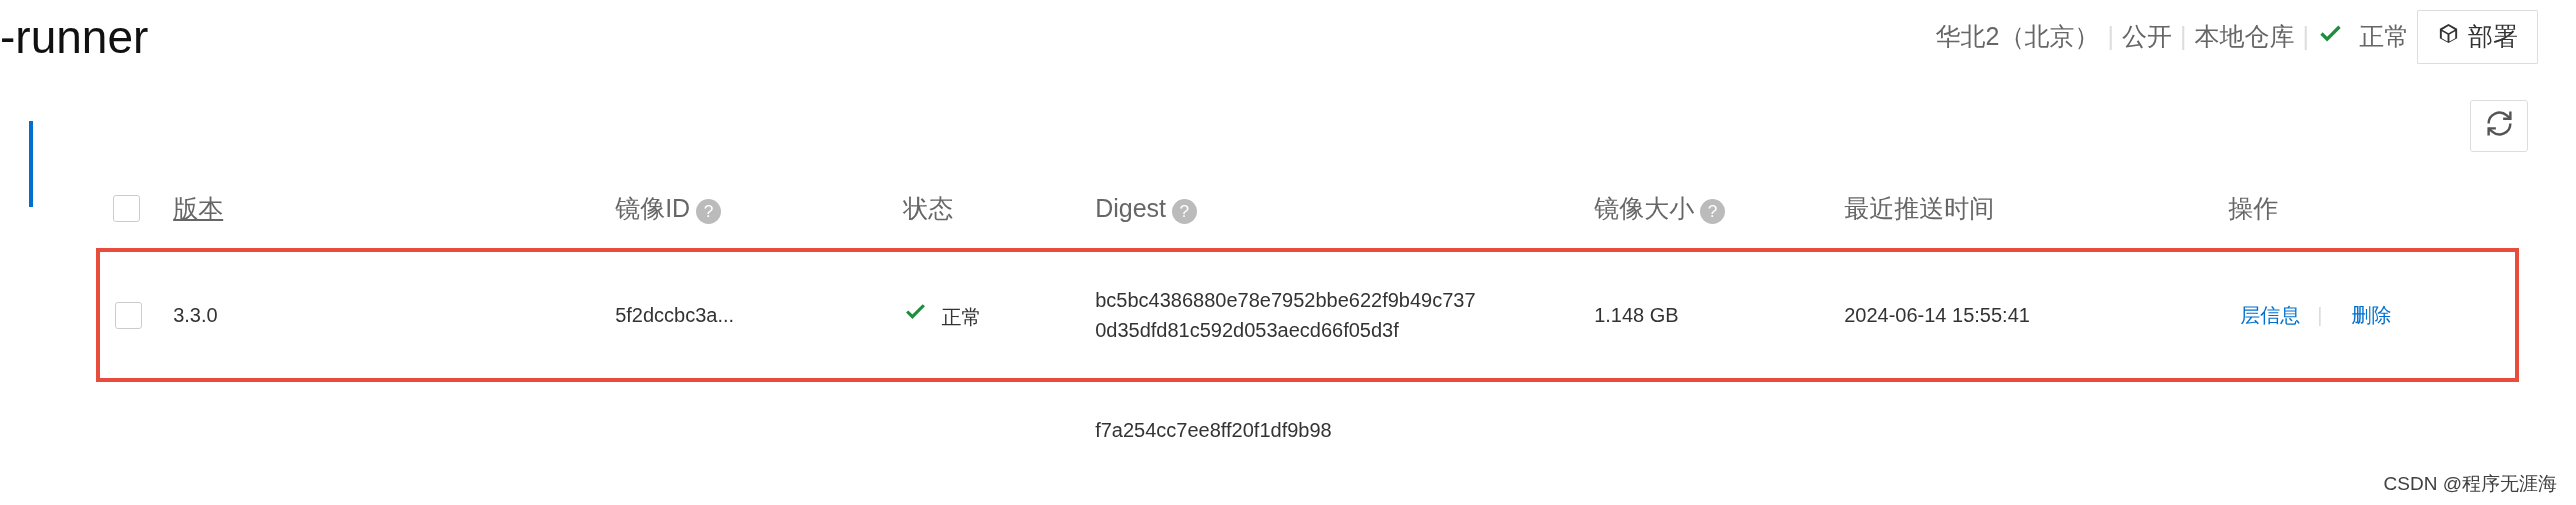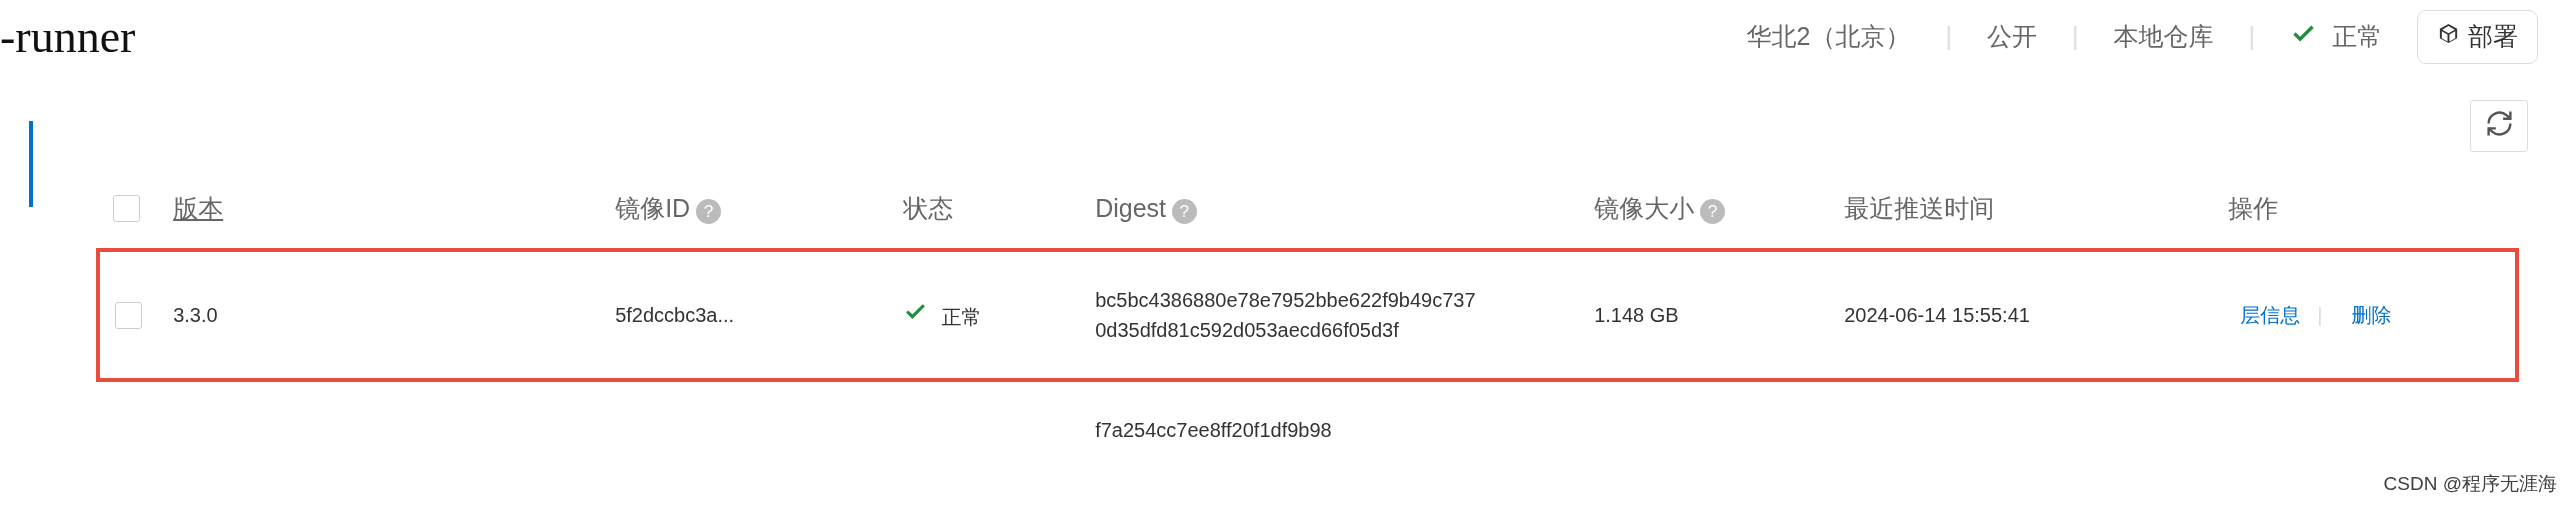--- a/index.html
+++ b/index.html
@@ -20,7 +20,6 @@
       font-weight: 400;
       color: #111;
       padding-left: 0;
-      font-family: Liberation Serif, serif;
     }
     .header-right {
       display: flex;

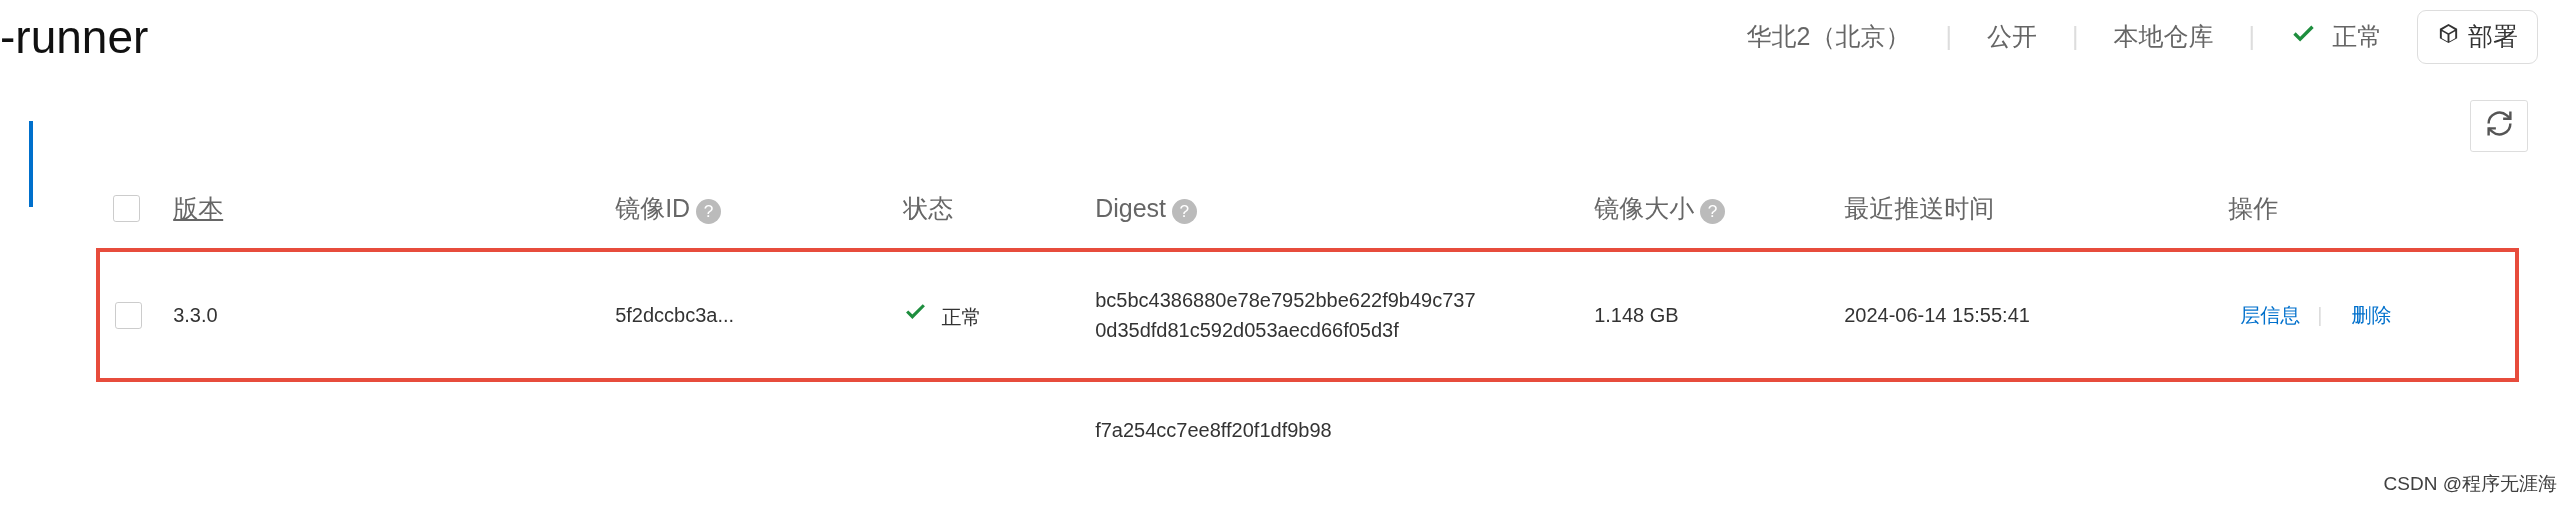--- a/index.html
+++ b/index.html
@@ -24,7 +24,7 @@
     .header-right {
       display: flex;
       align-items: center;
-      gap: 35px;
+      gap: 8px;
       color: #666;
       font-size: 25px;
     }

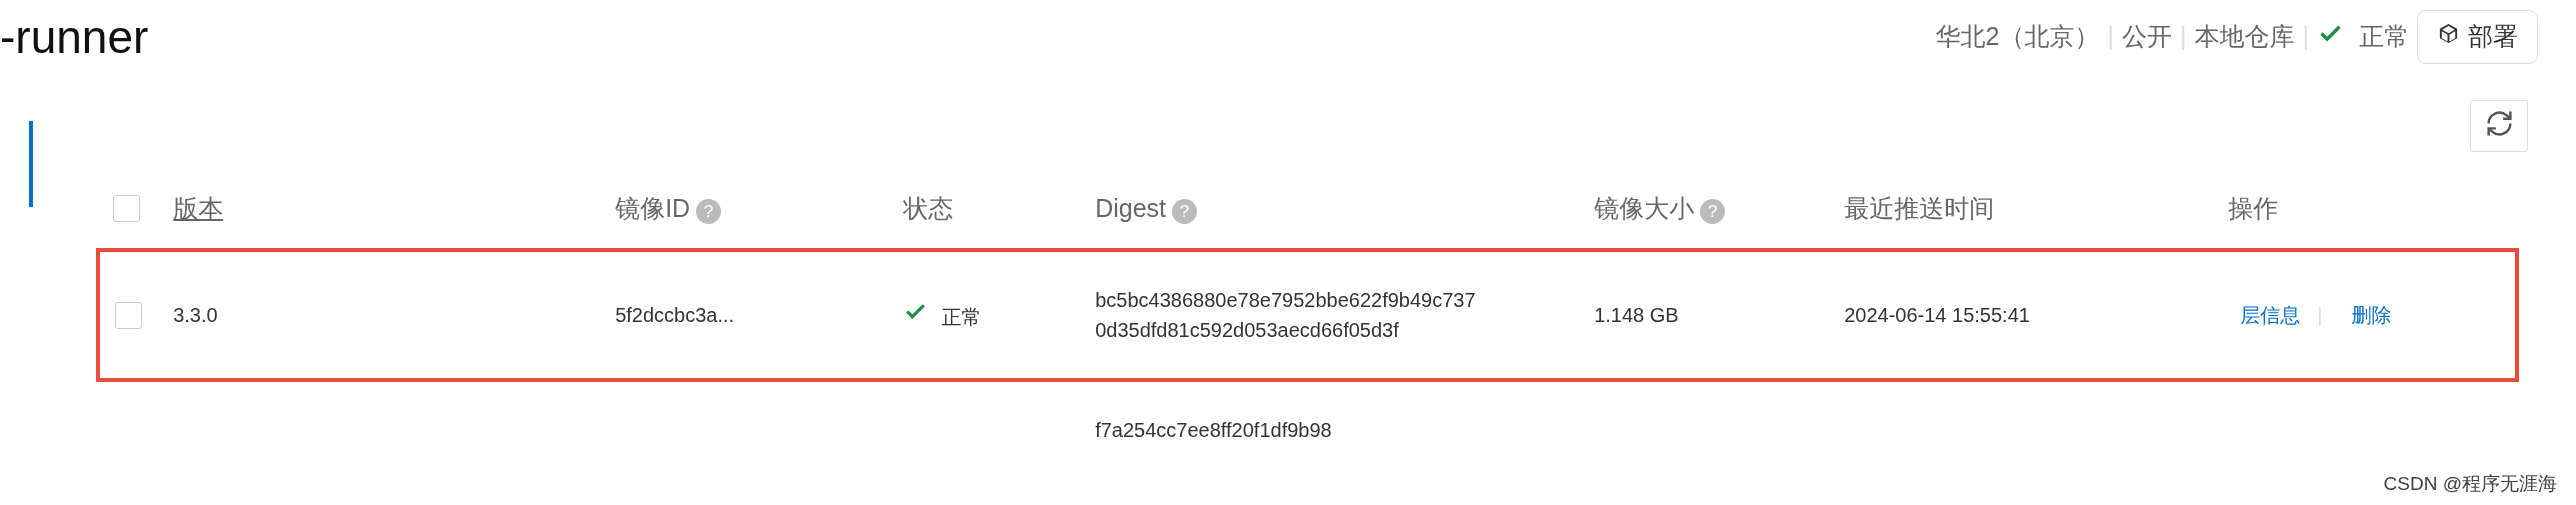--- a/index.html
+++ b/index.html
@@ -42,7 +42,7 @@
       gap: 7.7px;
       border: 1px solid #ddd;
       padding: 9.6px 19px;
-      border-radius: 9px;
+      border-radius: 1px;
       cursor: pointer;
       color: #333;
     }

